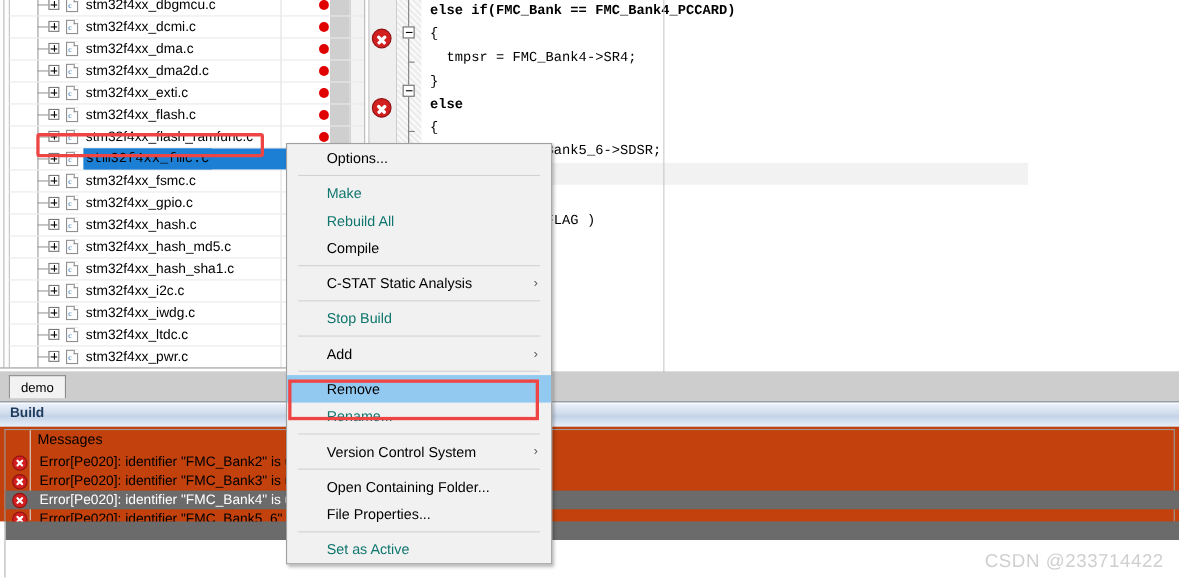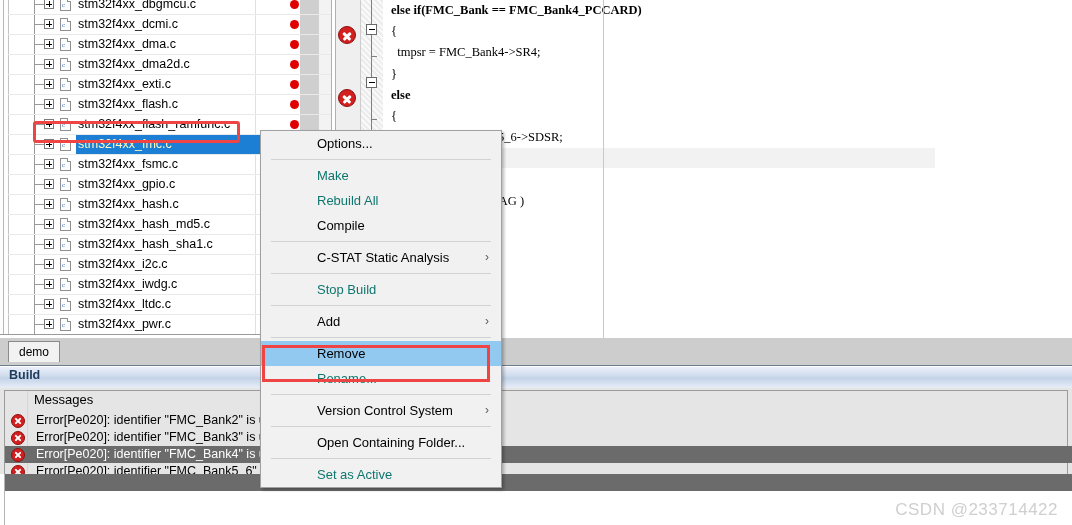--- a/index.html
+++ b/index.html
@@ -79,7 +79,7 @@
     background-image:repeating-linear-gradient(45deg,#ececec 0 2px,#f9f9f9 2px 4px);}
   #ed-foldline{position:absolute;left:40px;top:0;width:1px;height:338px;background:#808080;}
   #ed-code{position:absolute;left:52px;top:0;right:0;height:338px;
-    font-family:Liberation Serif, serif;font-size:12.5px;color:#000;}
+    font-family:Liberation Mono, monospace;font-size:12.5px;color:#000;}
   .code-line{height:21.2px;line-height:21.2px;white-space:pre;padding-left:8px;}
   .kw{font-weight:bold;color:#000;}
   .cmt{color:#3434b8;font-style:italic;}

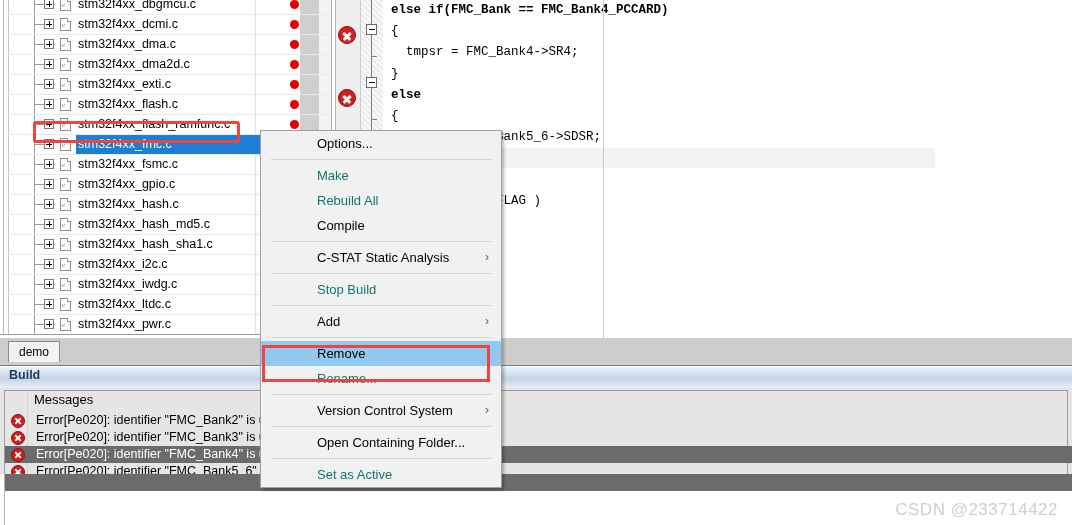--- a/index.html
+++ b/index.html
@@ -48,7 +48,7 @@
     font-size:12.5px;font-family:"Liberation Sans", sans-serif;color:#000;
     padding:0 2px;
   }
-  .tree-row.selected .fname{background:#1d7fd4;color:#fef9c3;}
+  .tree-row.selected .fname{background:#1d7fd4;color:#000000;font-family:Liberation Mono, monospace;}
   .tree-row.selected .selbar{
     position:absolute;left:0;top:0;height:19px;background:#1d7fd4;
   }

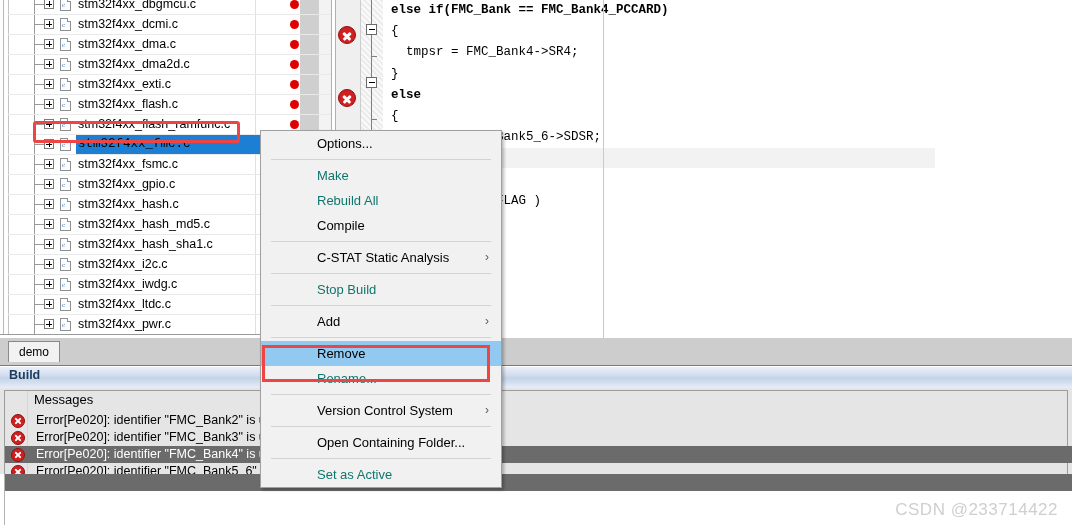--- a/index.html
+++ b/index.html
@@ -162,7 +162,7 @@
     z-index:50;font-size:13px;
   }
   .mi{
-    position:relative;height:25px;line-height:25px;padding-left:56px;color:#000;
+    position:relative;height:25px;line-height:25px;padding-left:36px;color:#000;
     white-space:nowrap;
   }
   .mi.disabled{color:#0f766e;}

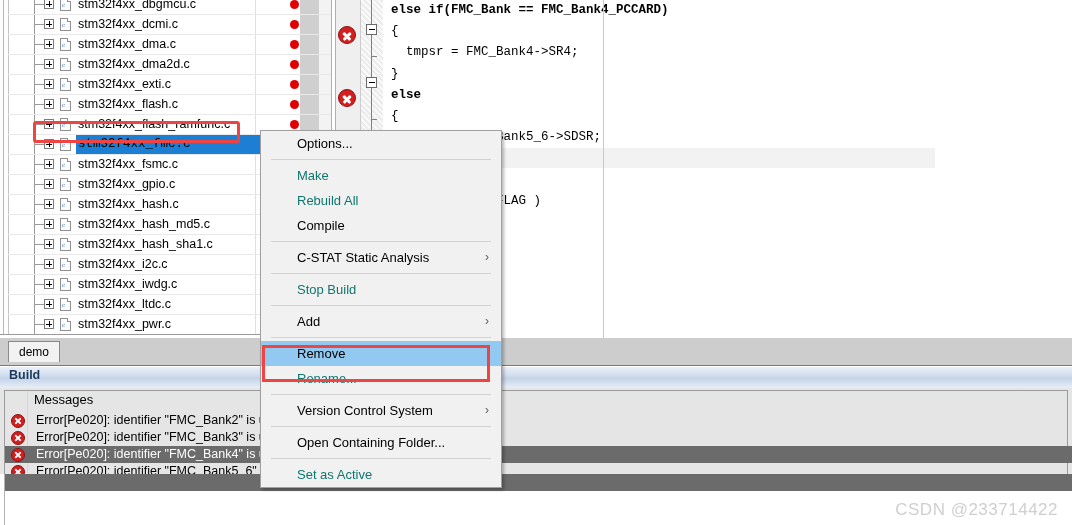--- a/index.html
+++ b/index.html
@@ -127,7 +127,7 @@
 
   
   #build-pane{
-    position:absolute;left:0;top:388px;width:1072px;height:86px;background:#e5e5e5;
+    position:absolute;left:0;top:388px;width:1072px;height:86px;background:#c2410c;
     overflow:hidden;
   }
   #bp-border{position:absolute;left:4px;top:2px;width:1064px;height:84px;border:1px solid #9b9b9b;border-bottom:none;box-sizing:border-box;}

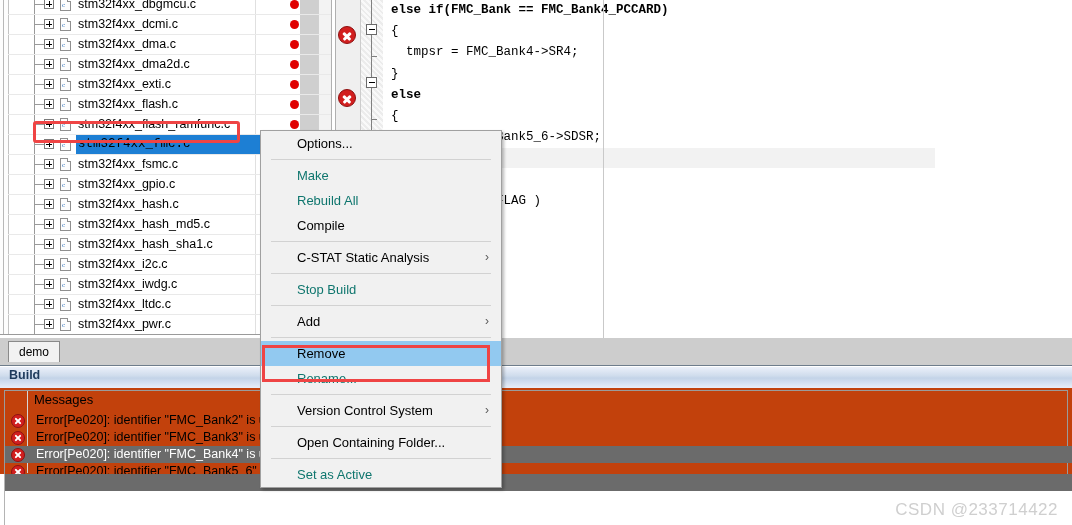--- a/index.html
+++ b/index.html
@@ -470,6 +470,7 @@
     <div class="mi"><span>Version Control System</span><span class="arrow">›</span></div>
     <div class="msep"></div>
     <div class="mi"><span>Open Containing Folder...</span></div>
+    <div class="mi"><span>File Properties...</span></div>
     <div class="msep"></div>
     <div class="mi disabled"><span>Set as Active</span></div>
   </div>

